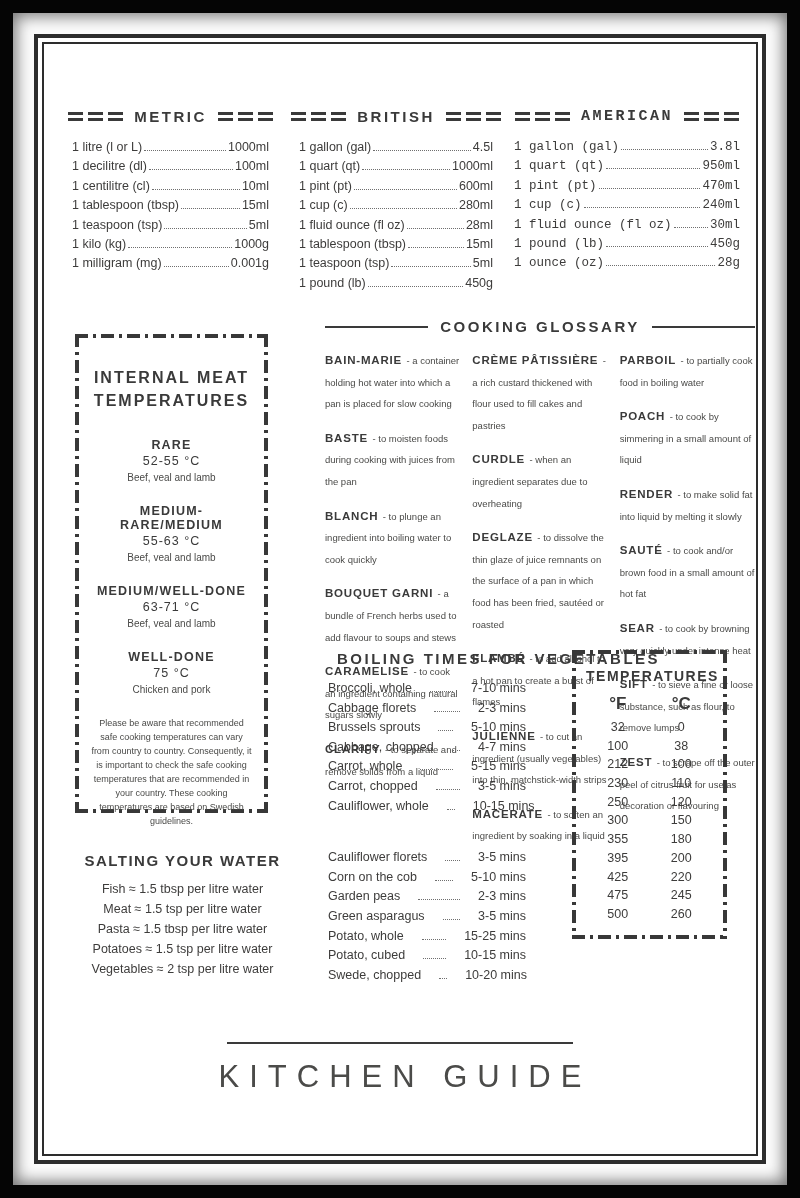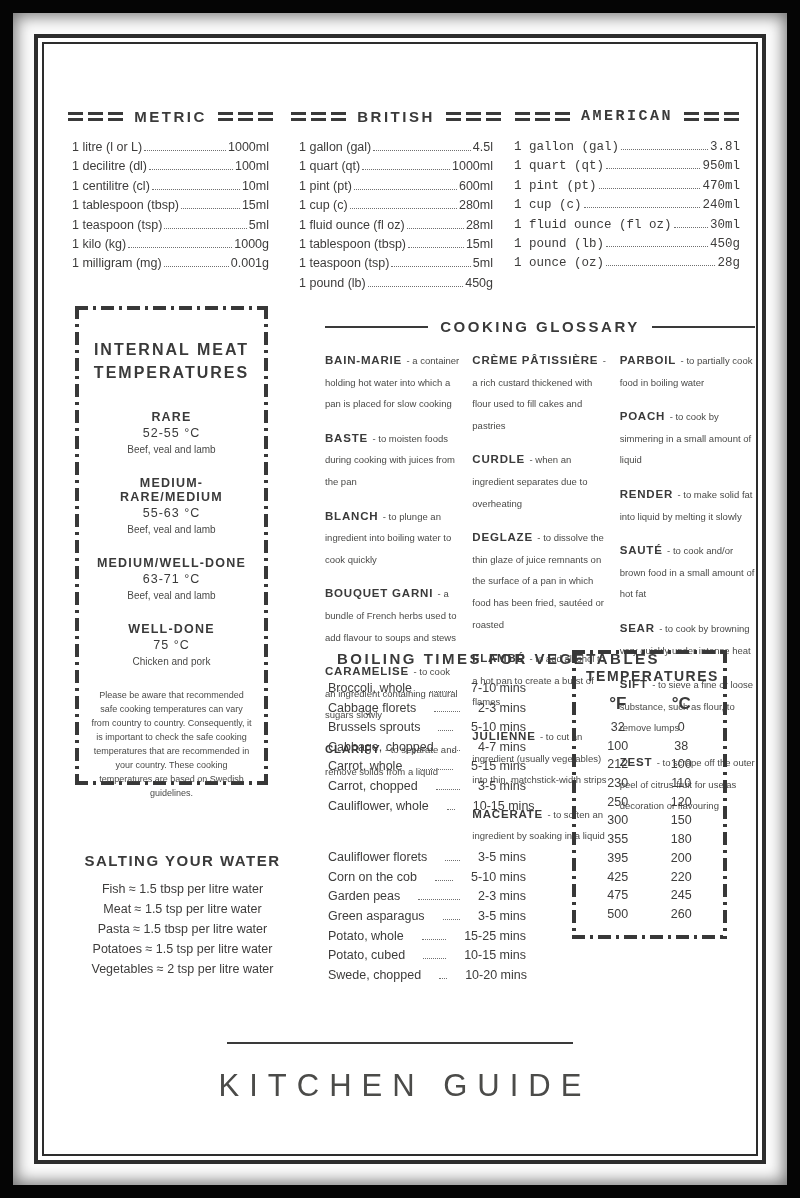--- a/index.html
+++ b/index.html
@@ -40,7 +40,7 @@
   .dd-top{top:0;} .dd-bottom{bottom:0;} .dd-left{left:0;} .dd-right{right:0;}
 
   
-  #meat-box { left:29px; top:260px; width:193px; height:479px; }
+  #meat-box { left:29px; top:288px; width:193px; height:479px; }
   .meat-inner { position:absolute; inset:4px; padding:28px 12px 10px; text-align:center; }
   .meat-title { font-size:16px; font-weight:700; letter-spacing:2px; line-height:1.45; color:#3a3a3a; }
   .meat-entries { margin-top:26px; }

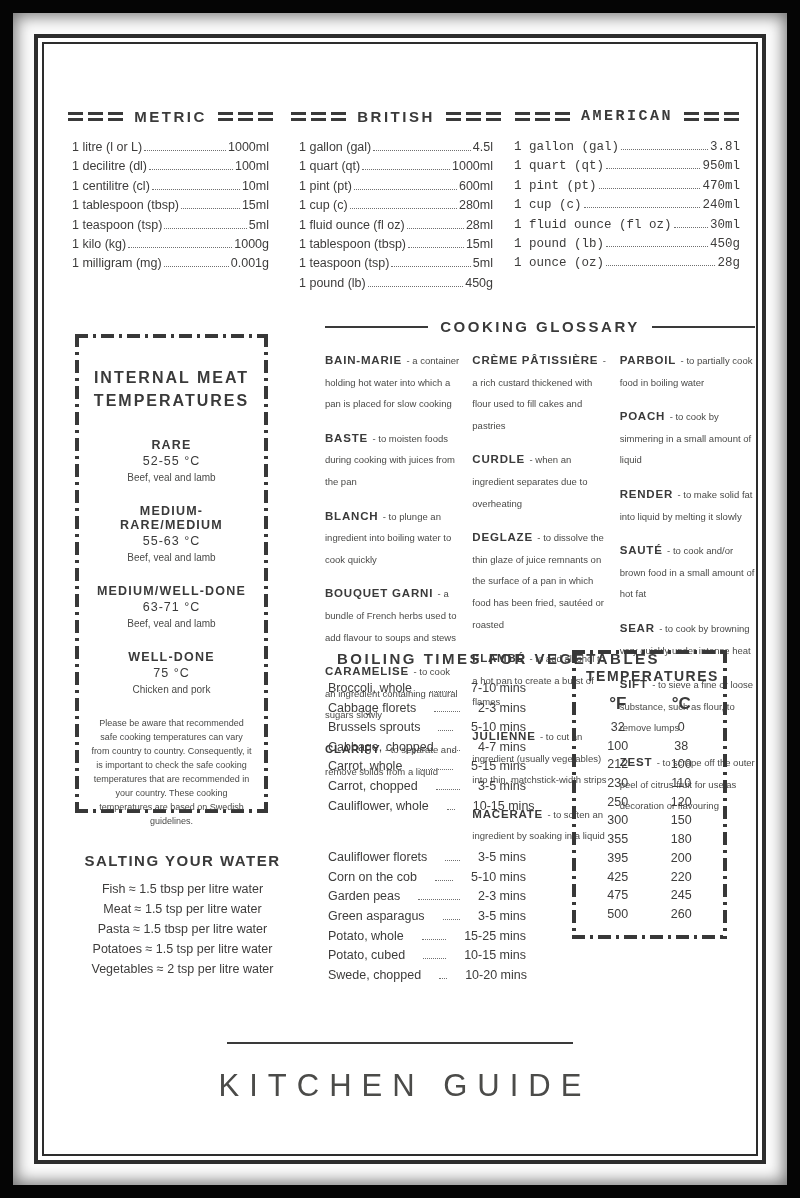--- a/index.html
+++ b/index.html
@@ -83,7 +83,7 @@
   
   #footer { position:absolute; left:0; right:0; top:996px; text-align:center; }
   .foot-line { width:346px; height:2px; background:#3a3a3a; margin:0 auto; }
-  .foot-title { margin-top:24px; font-size:31px; font-weight:500; letter-spacing:10px; color:#4b4b49; padding-left:10px; }
+  .foot-title { margin-top:15px; font-size:31px; font-weight:500; letter-spacing:10px; color:#4b4b49; padding-left:10px; }
 </style>
 </head>
 <body>

